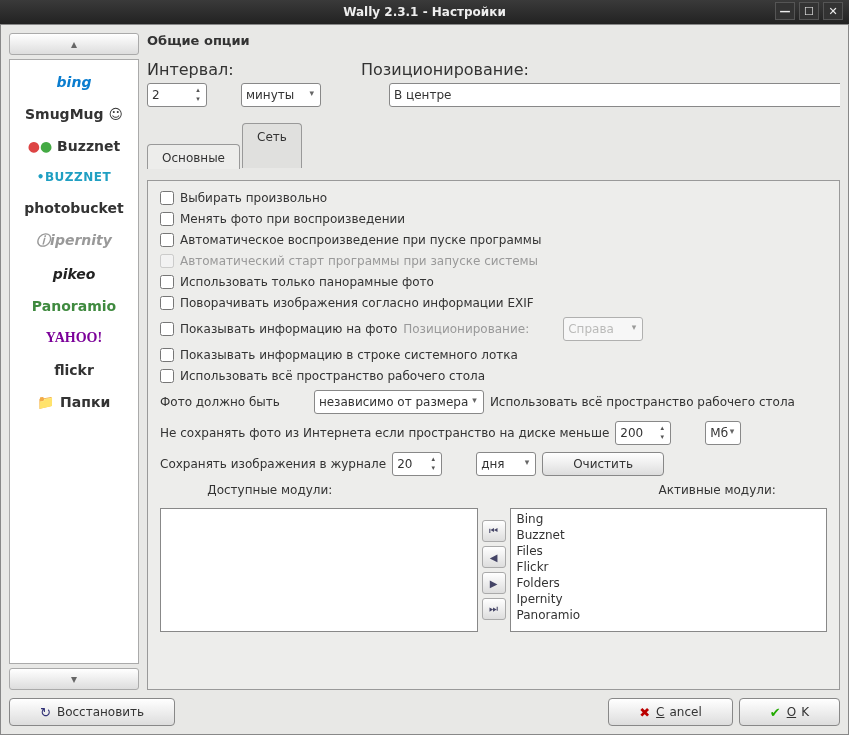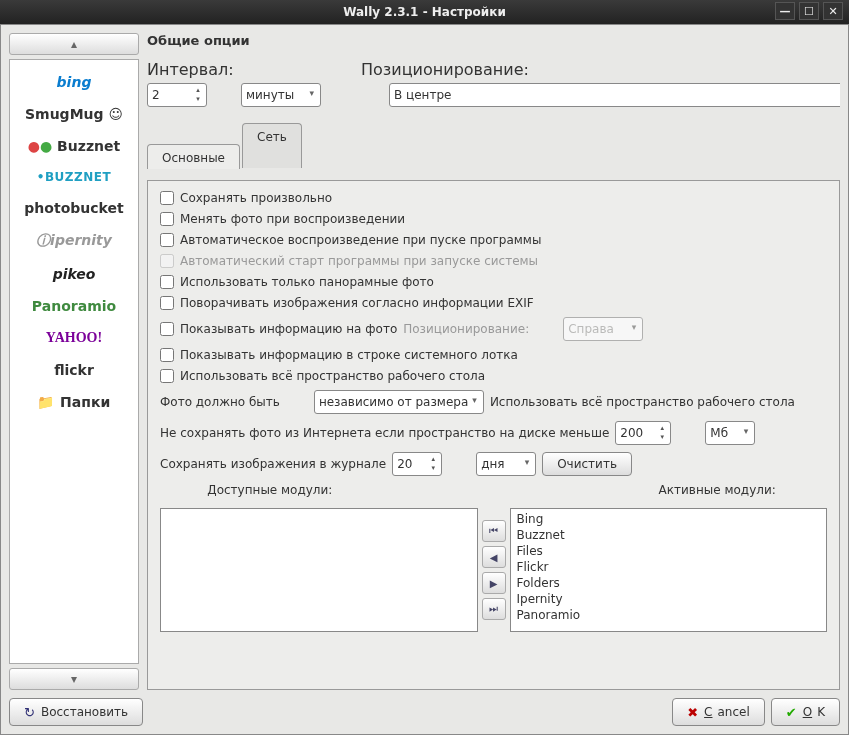--- a/index.html
+++ b/index.html
@@ -119,7 +119,7 @@
       <div class="tabpanel">
         <label class="chk">
             <input type="checkbox" style="">
-            <span>Сохранять произвольно</span>
+            <span>Выбирать произвольно</span>
           </label>
         <label class="chk">
             <input type="checkbox" style="">

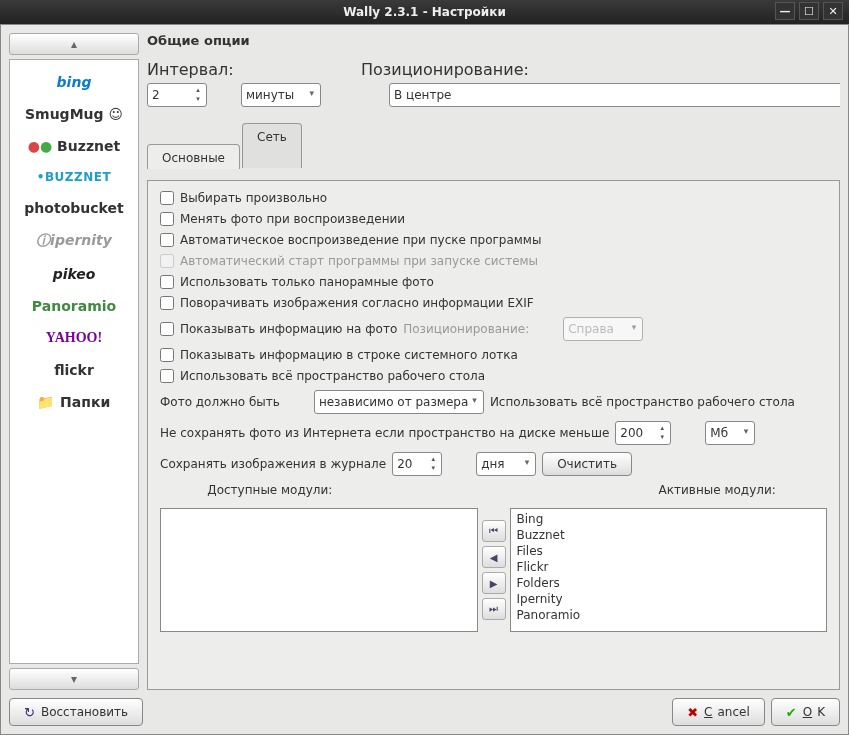--- a/index.html
+++ b/index.html
@@ -175,7 +175,7 @@
                 <div>▾</div>
               </div>
             </div>
-          <div class="control select" style="width:50px">
+          <div class="control select" style="width:36px">
               <span>Мб</span>
             </div>
         </div>

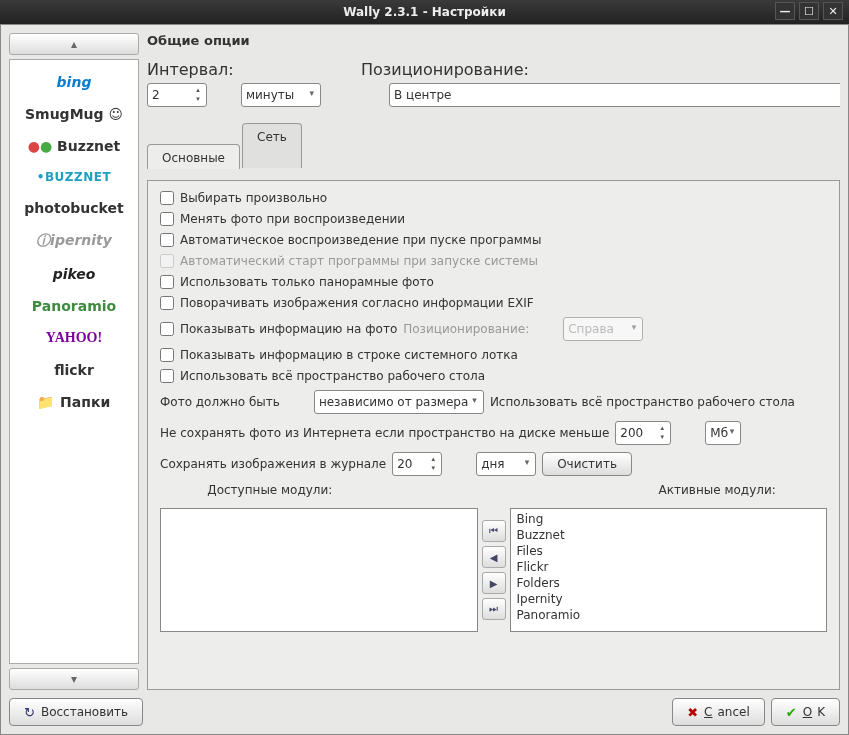--- a/index.html
+++ b/index.html
@@ -46,7 +46,7 @@
 .movebtns { display: flex; flex-direction: column; gap: 4px; justify-content: center; }
 .movebtn { width: 24px; height: 22px; border: 1px solid #aaa; background: linear-gradient(#fff,#ddd); border-radius: 3px; display: flex; align-items: center; justify-content: center; font-size: 10px; color: #446; }
 .footer { display: flex; justify-content: space-between; margin-top: 8px; }
-.btn { height: 28px; padding: 0 14px; border: 1px solid #888; background: linear-gradient(#fff,#ddd); border-radius: 4px; display: flex; align-items: center; gap: 6px; font-size: 12px; }
+.btn { height: 28px; padding: 0 30px; border: 1px solid #888; background: linear-gradient(#fff,#ddd); border-radius: 4px; display: flex; align-items: center; gap: 6px; font-size: 12px; }
 .btn .ic { font-size: 13px; }
 .ic-restore { color:#337; }
 .ic-cancel { color:#b00; }

